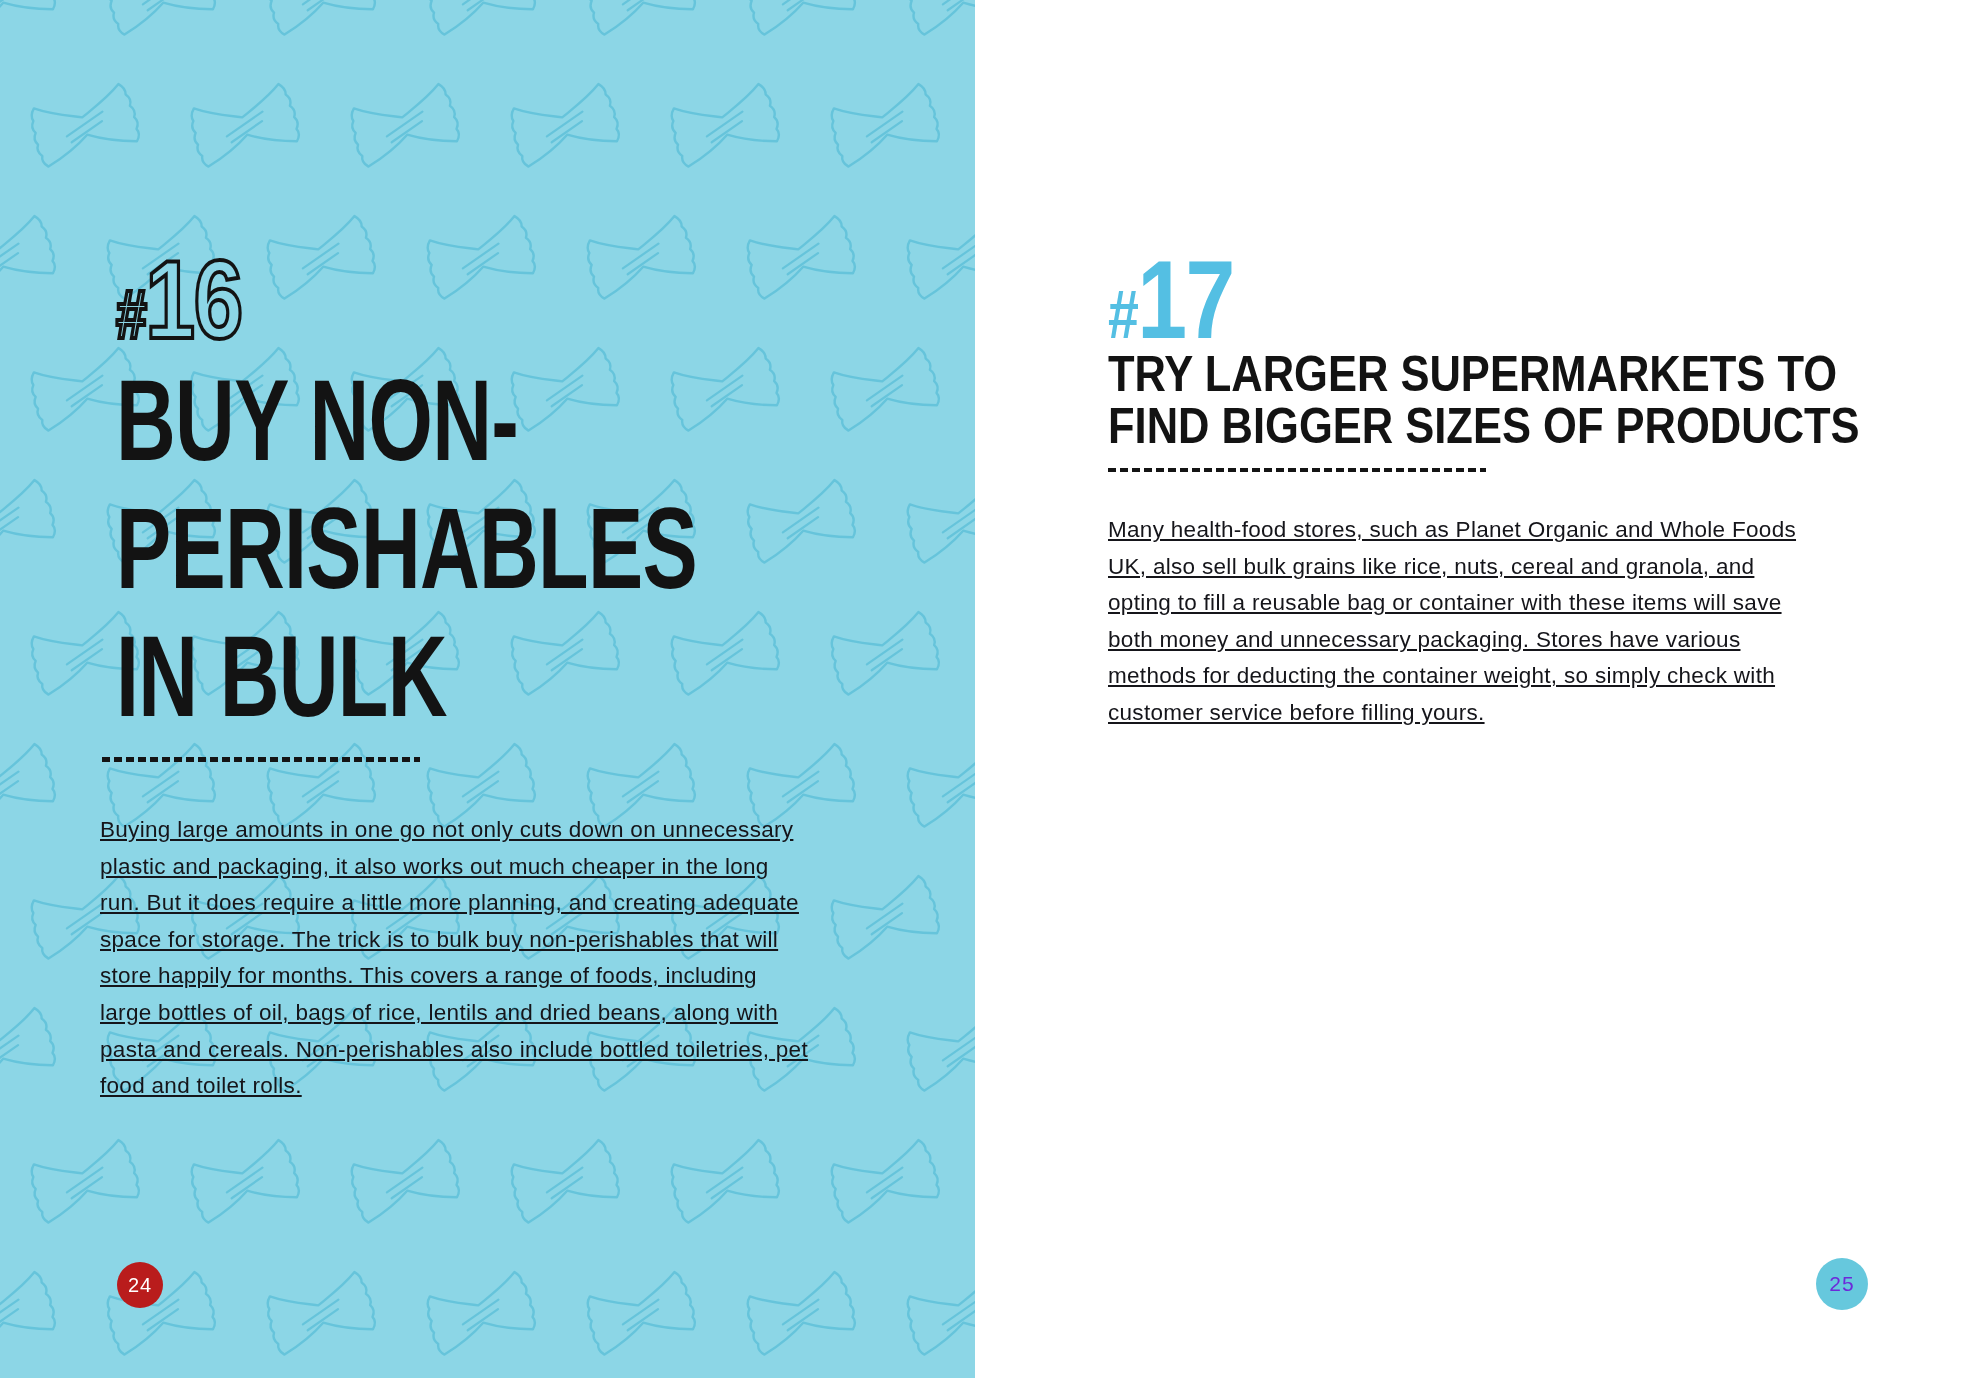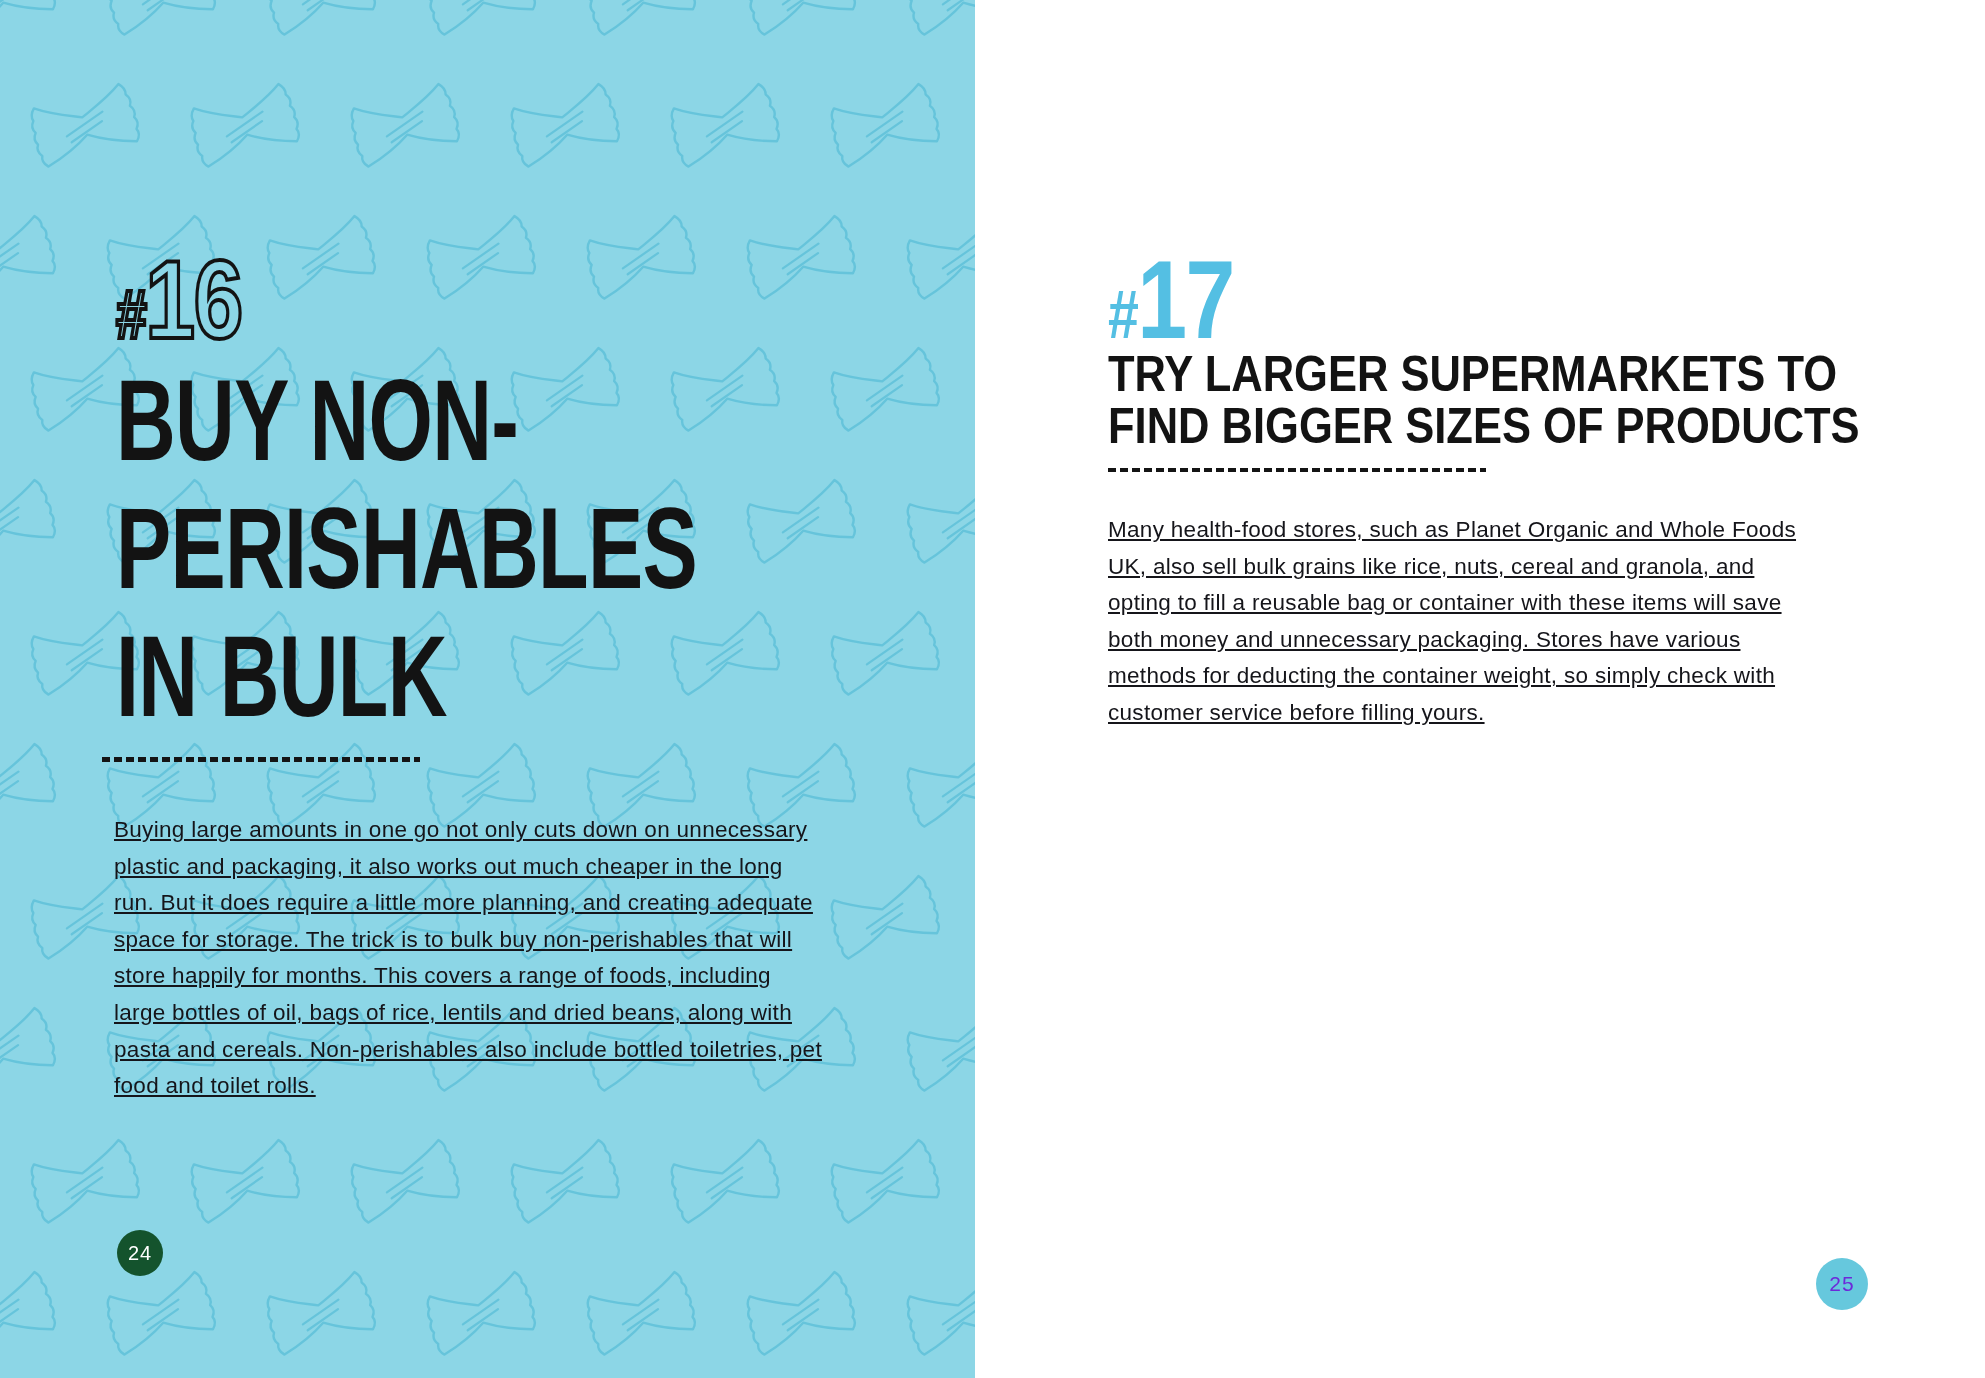--- a/index.html
+++ b/index.html
@@ -38,7 +38,7 @@
     font-size:22.5px;line-height:36.6px;letter-spacing:0.3px;
     color:#15151a;white-space:pre-line;text-decoration:underline;
   }
-  .body-text.left{left:114px;top:812px;width:830px;}
+  .body-text.left{left:100px;top:812px;width:830px;}
   .page-badge{
     position:absolute;border-radius:50%;
     display:flex;align-items:center;justify-content:center;

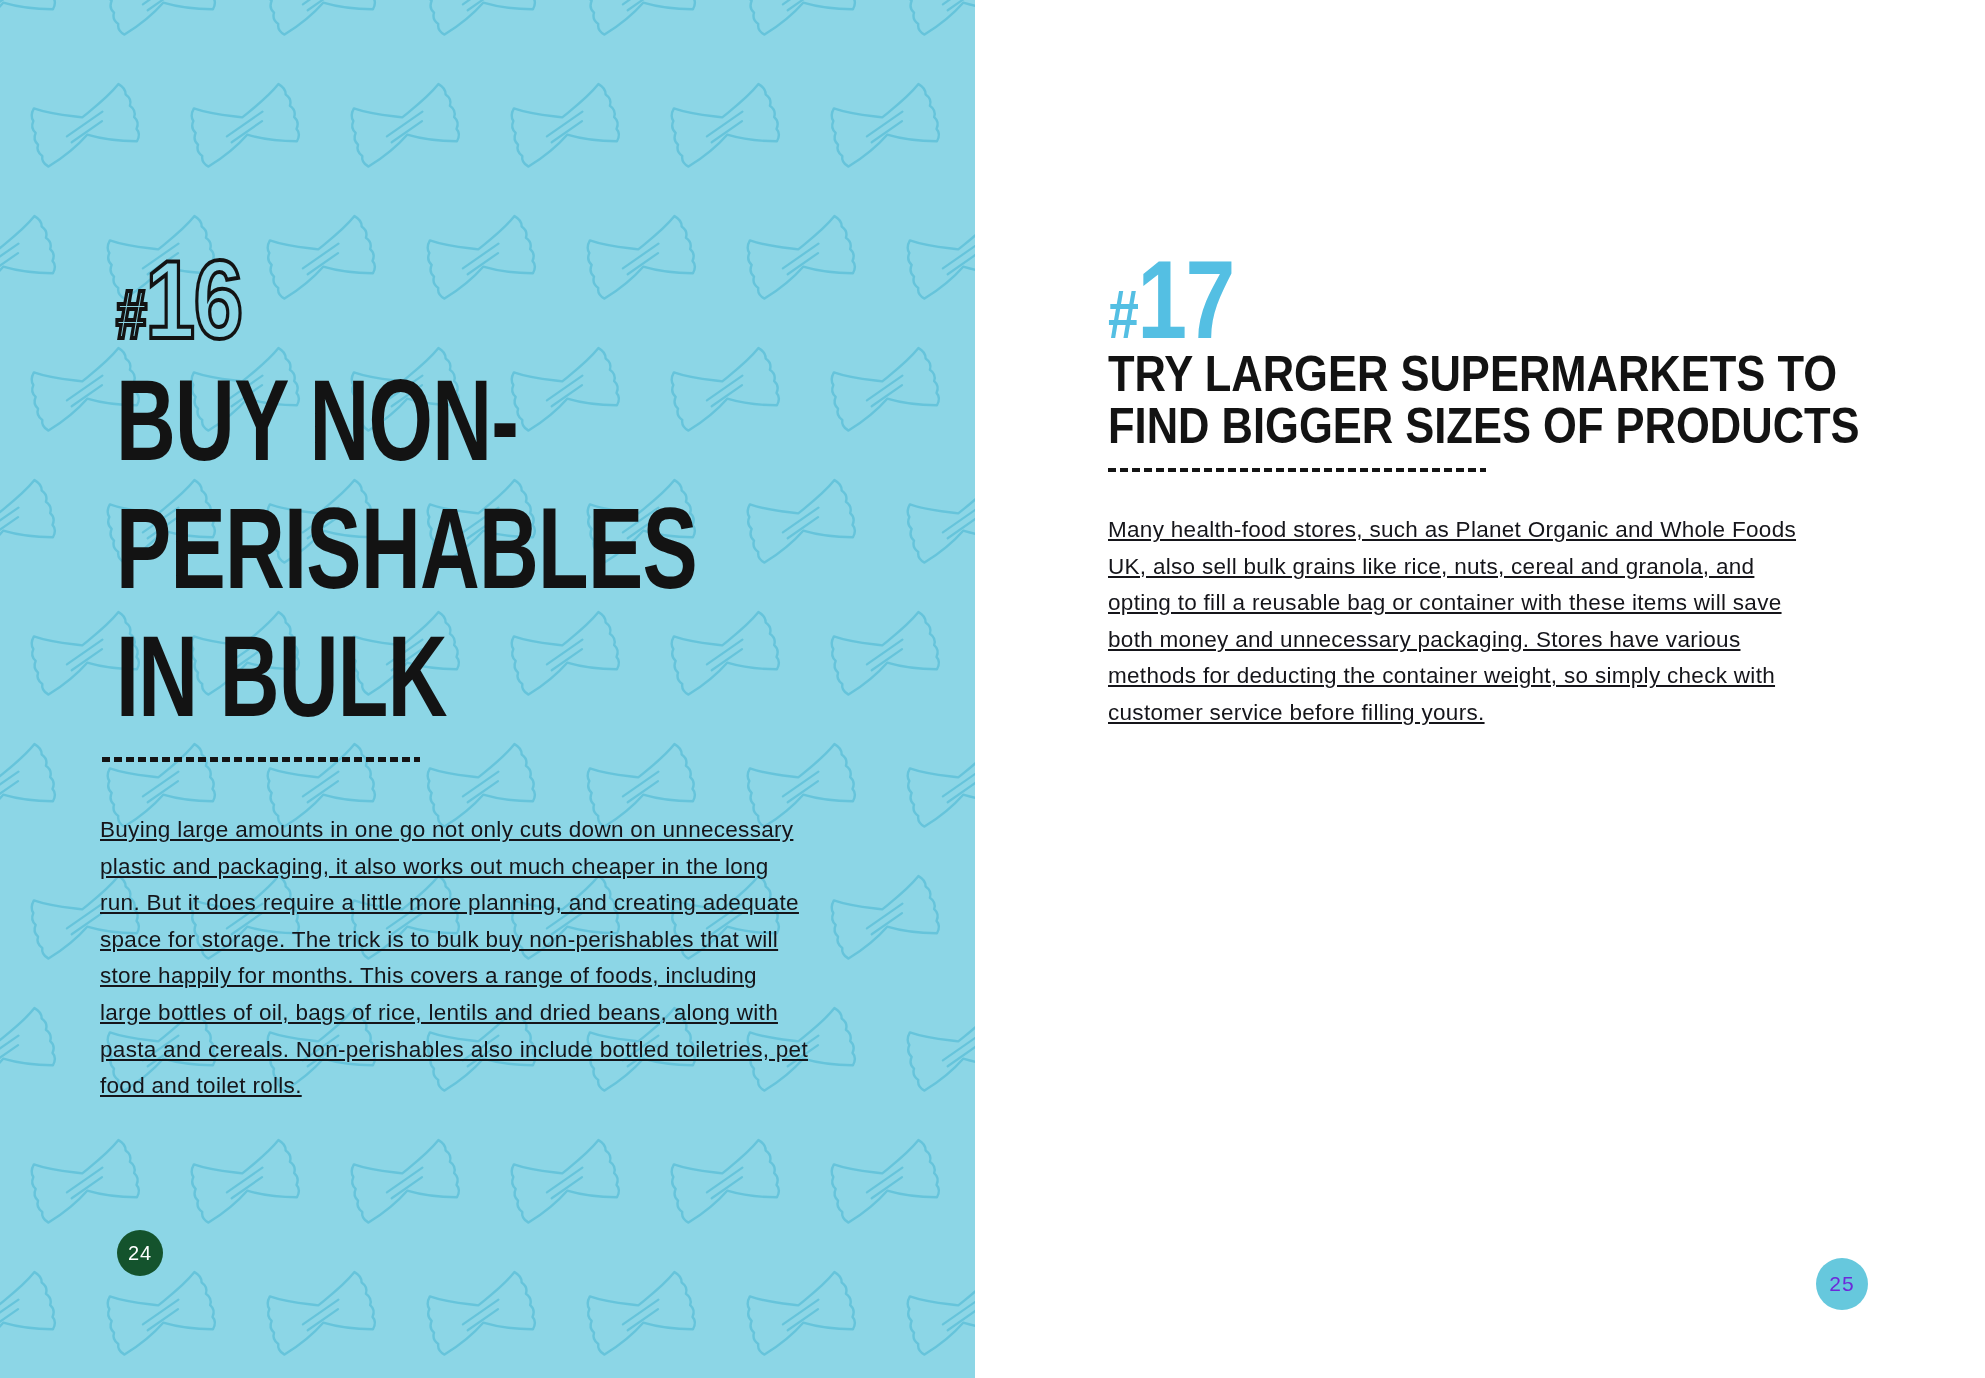--- a/index.html
+++ b/index.html
@@ -44,7 +44,7 @@
     display:flex;align-items:center;justify-content:center;
     font-size:20px;letter-spacing:1px;
   }
-  .badge-24{left:117px;top:1230px;width:46px;height:46px;background:#14532d;color:#ffffff;}
+  .badge-24{left:117px;top:1262px;width:46px;height:46px;background:#b91c1c;color:#ffffff;}
   .badge-25{left:841px;top:1258px;width:52px;height:52px;background:#66C8DD;color:#6d28d9;font-size:21px;}
   
   .page-right{position:absolute;left:975px;top:0;width:1010px;height:998px;background:#ffffff;}

